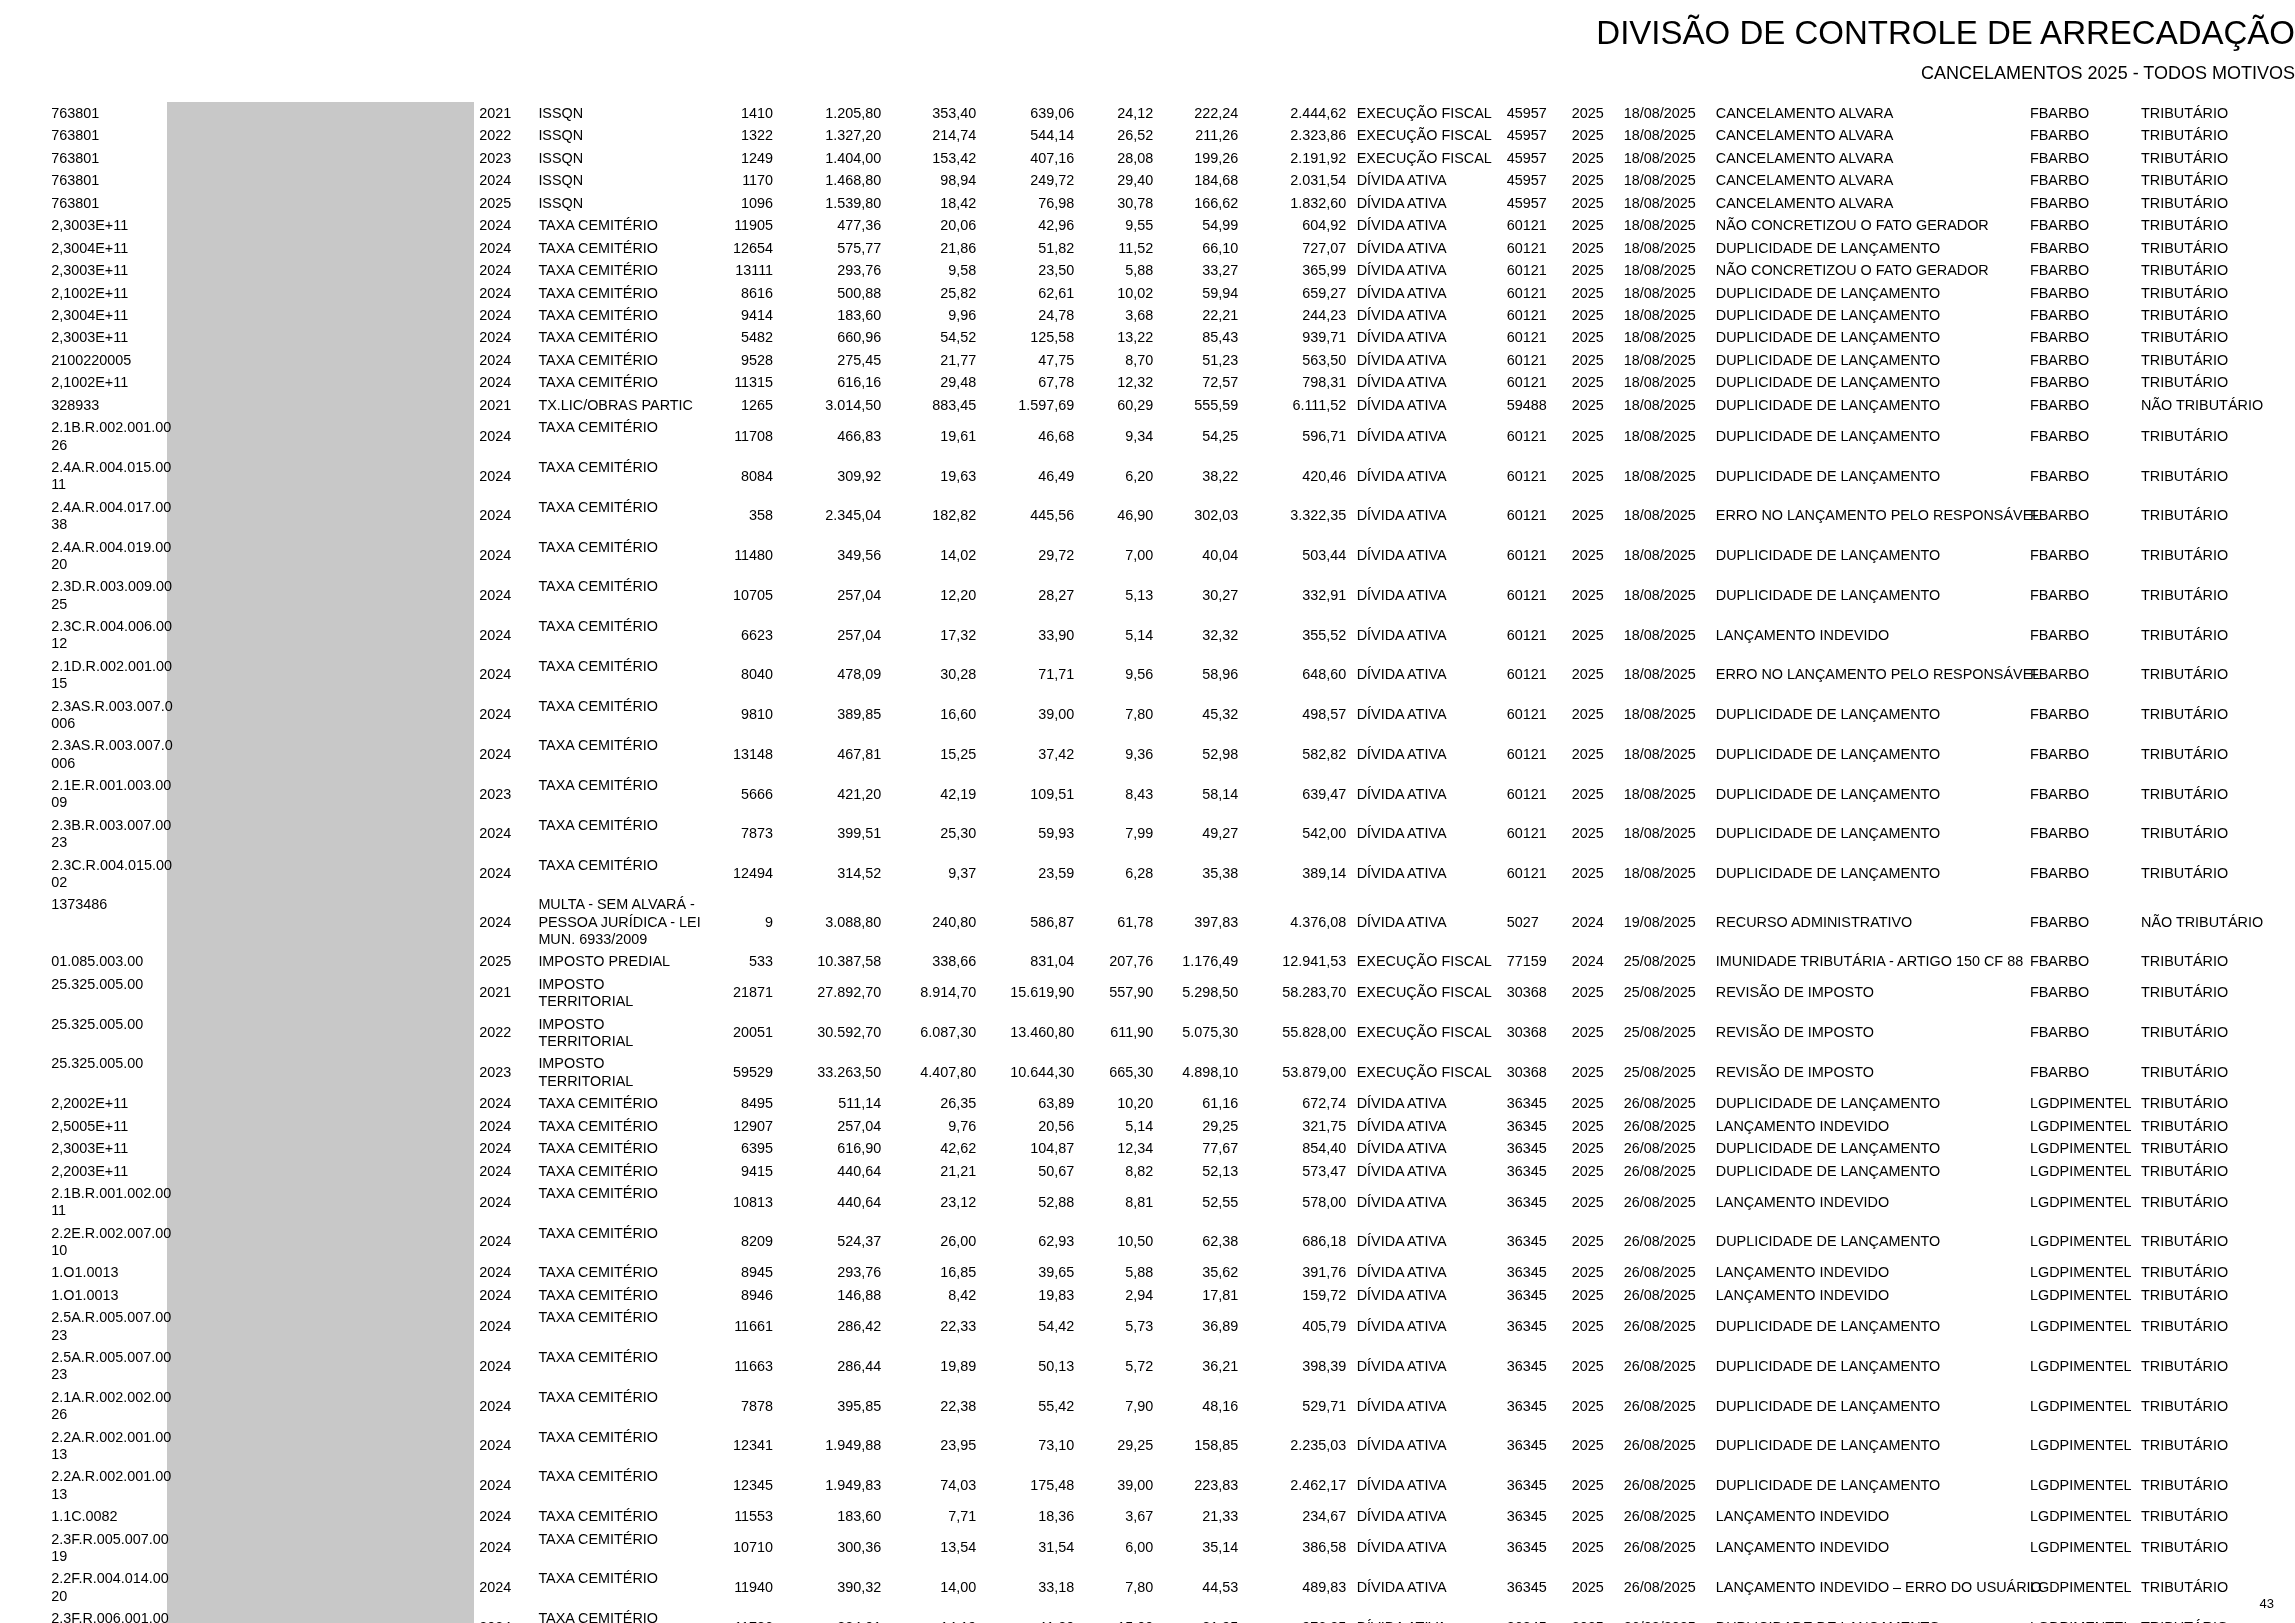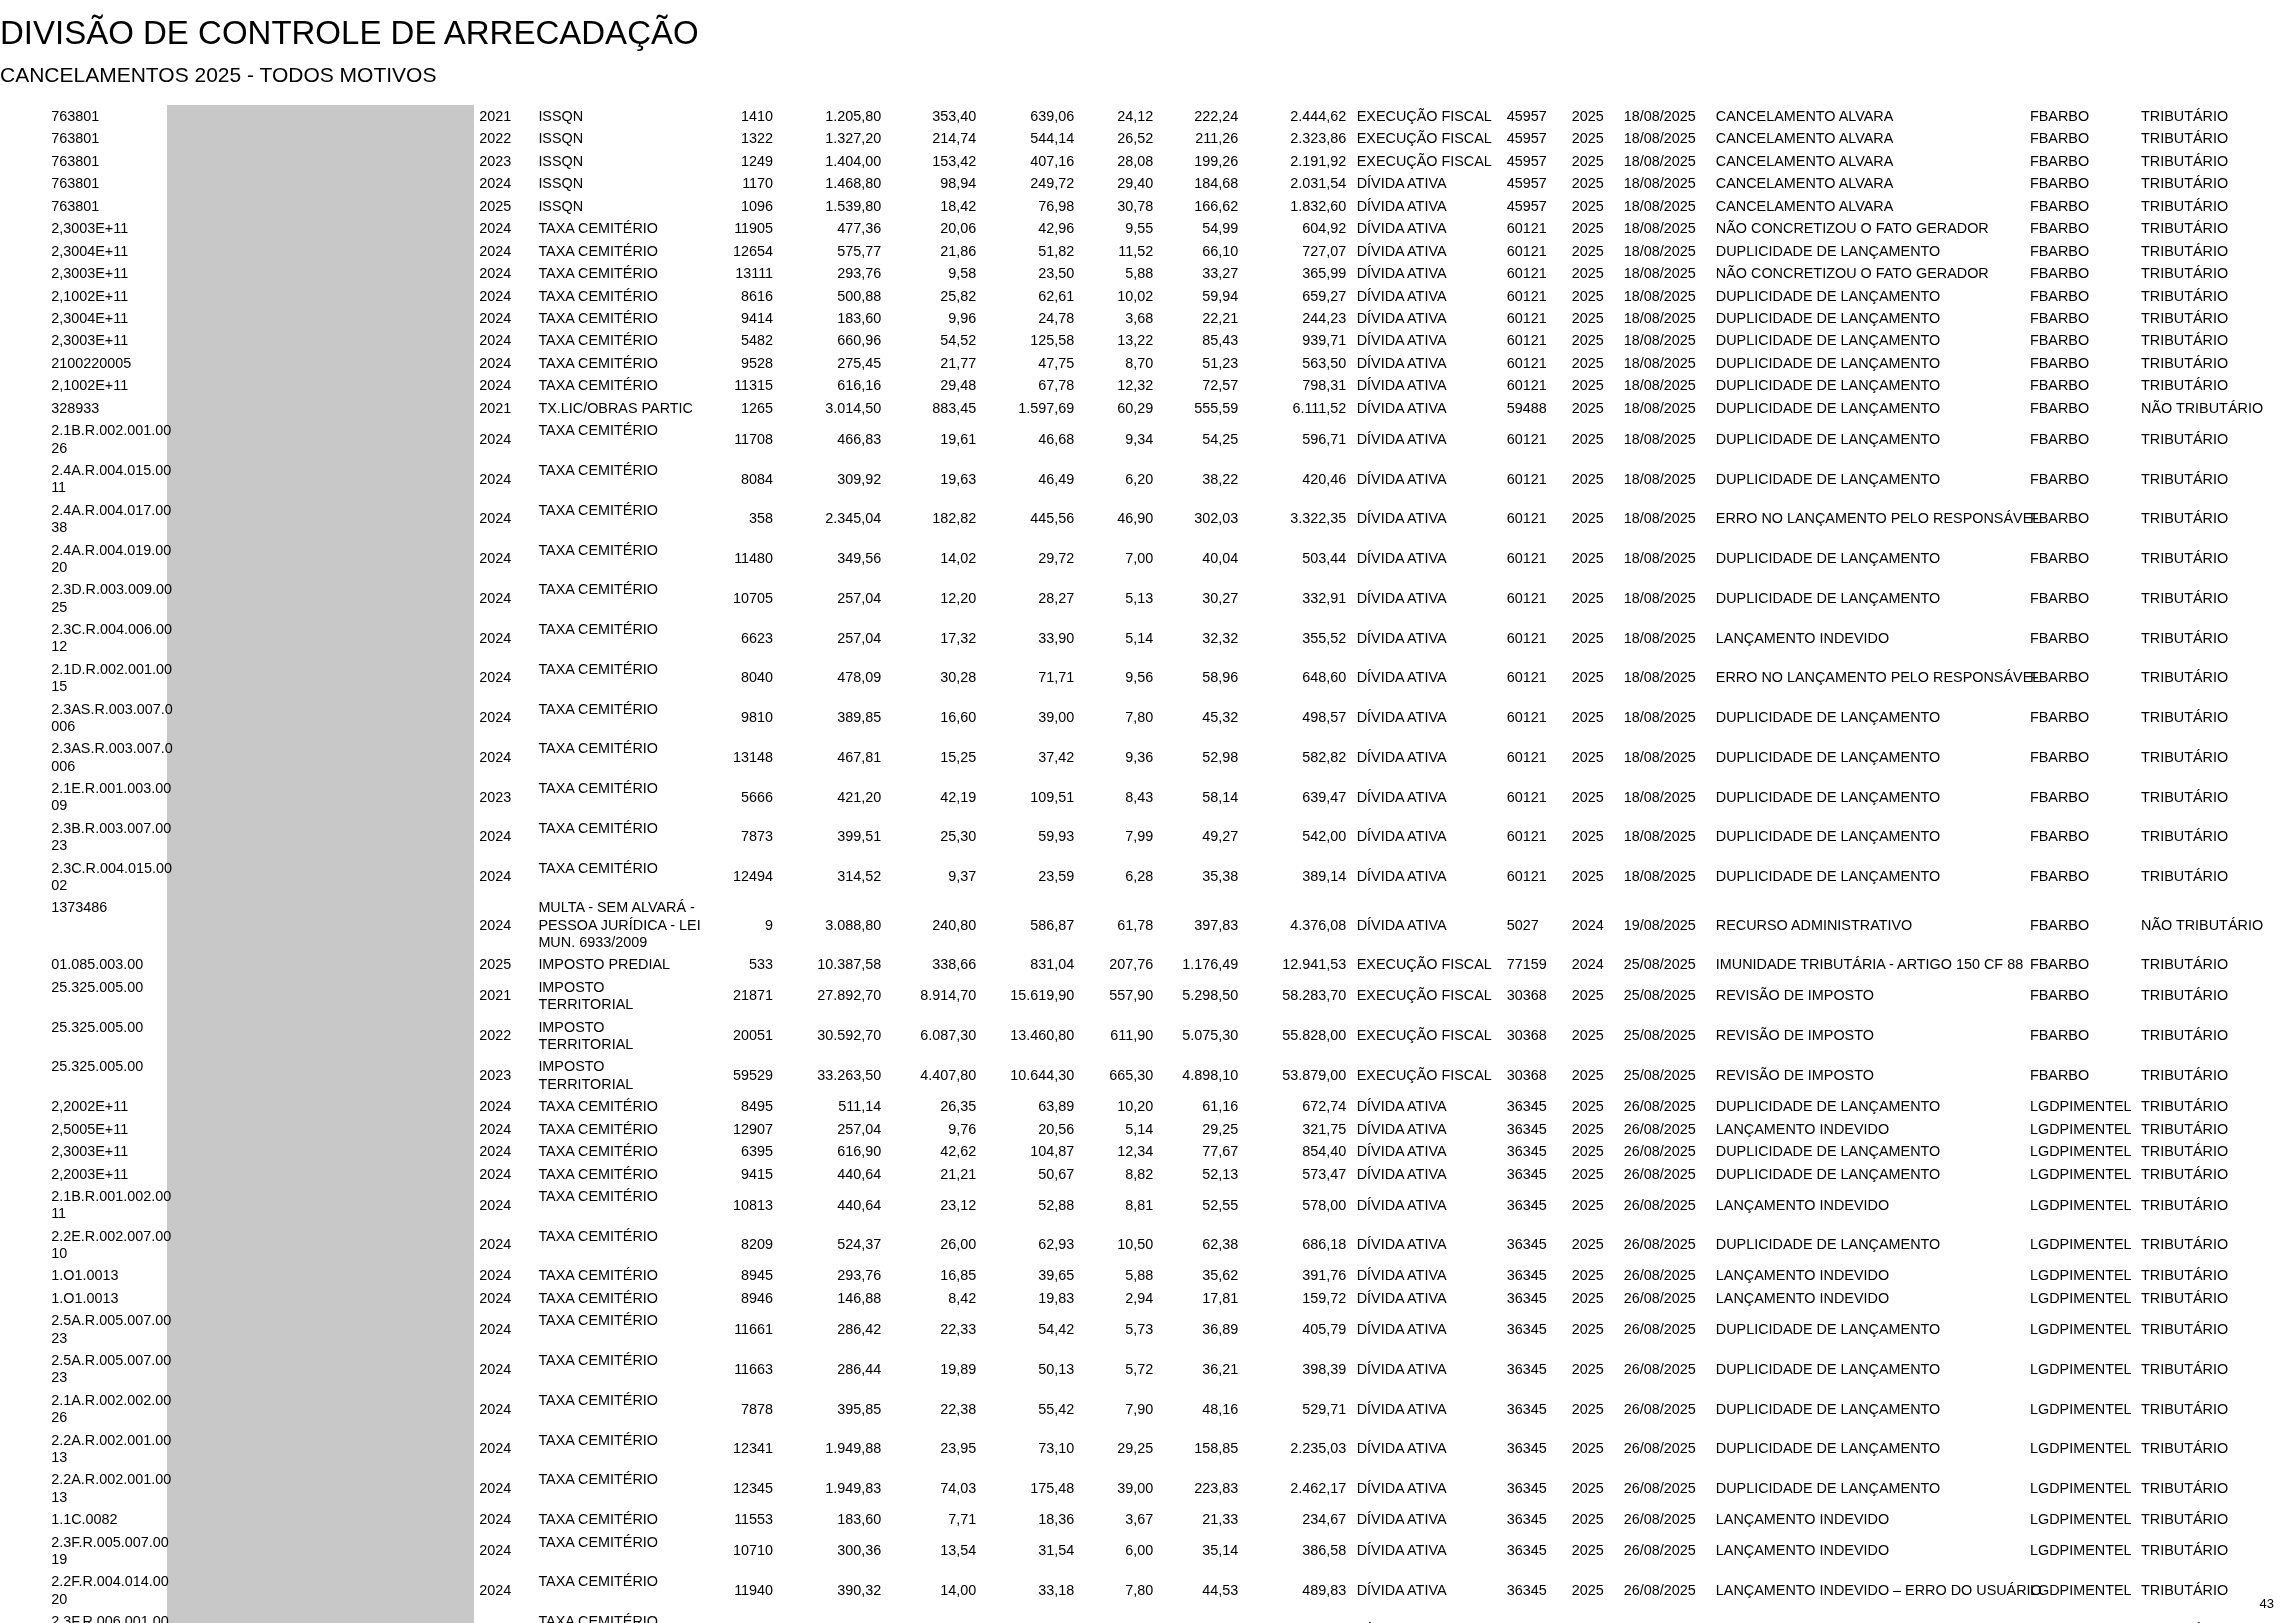--- a/index.html
+++ b/index.html
@@ -11,7 +11,7 @@
     position:relative;
     overflow:hidden;
   }
-  .header{padding-top:14.4px;text-align:left;}
+  .header{padding-top:14.4px;text-align:right;}
   .title{font-size:33px;font-weight:400;margin:0 0 10.5px 0;letter-spacing:0px;}
   .subtitle{font-size:21px;font-weight:400;margin:0 0 18.3px 0;}
   table.report{

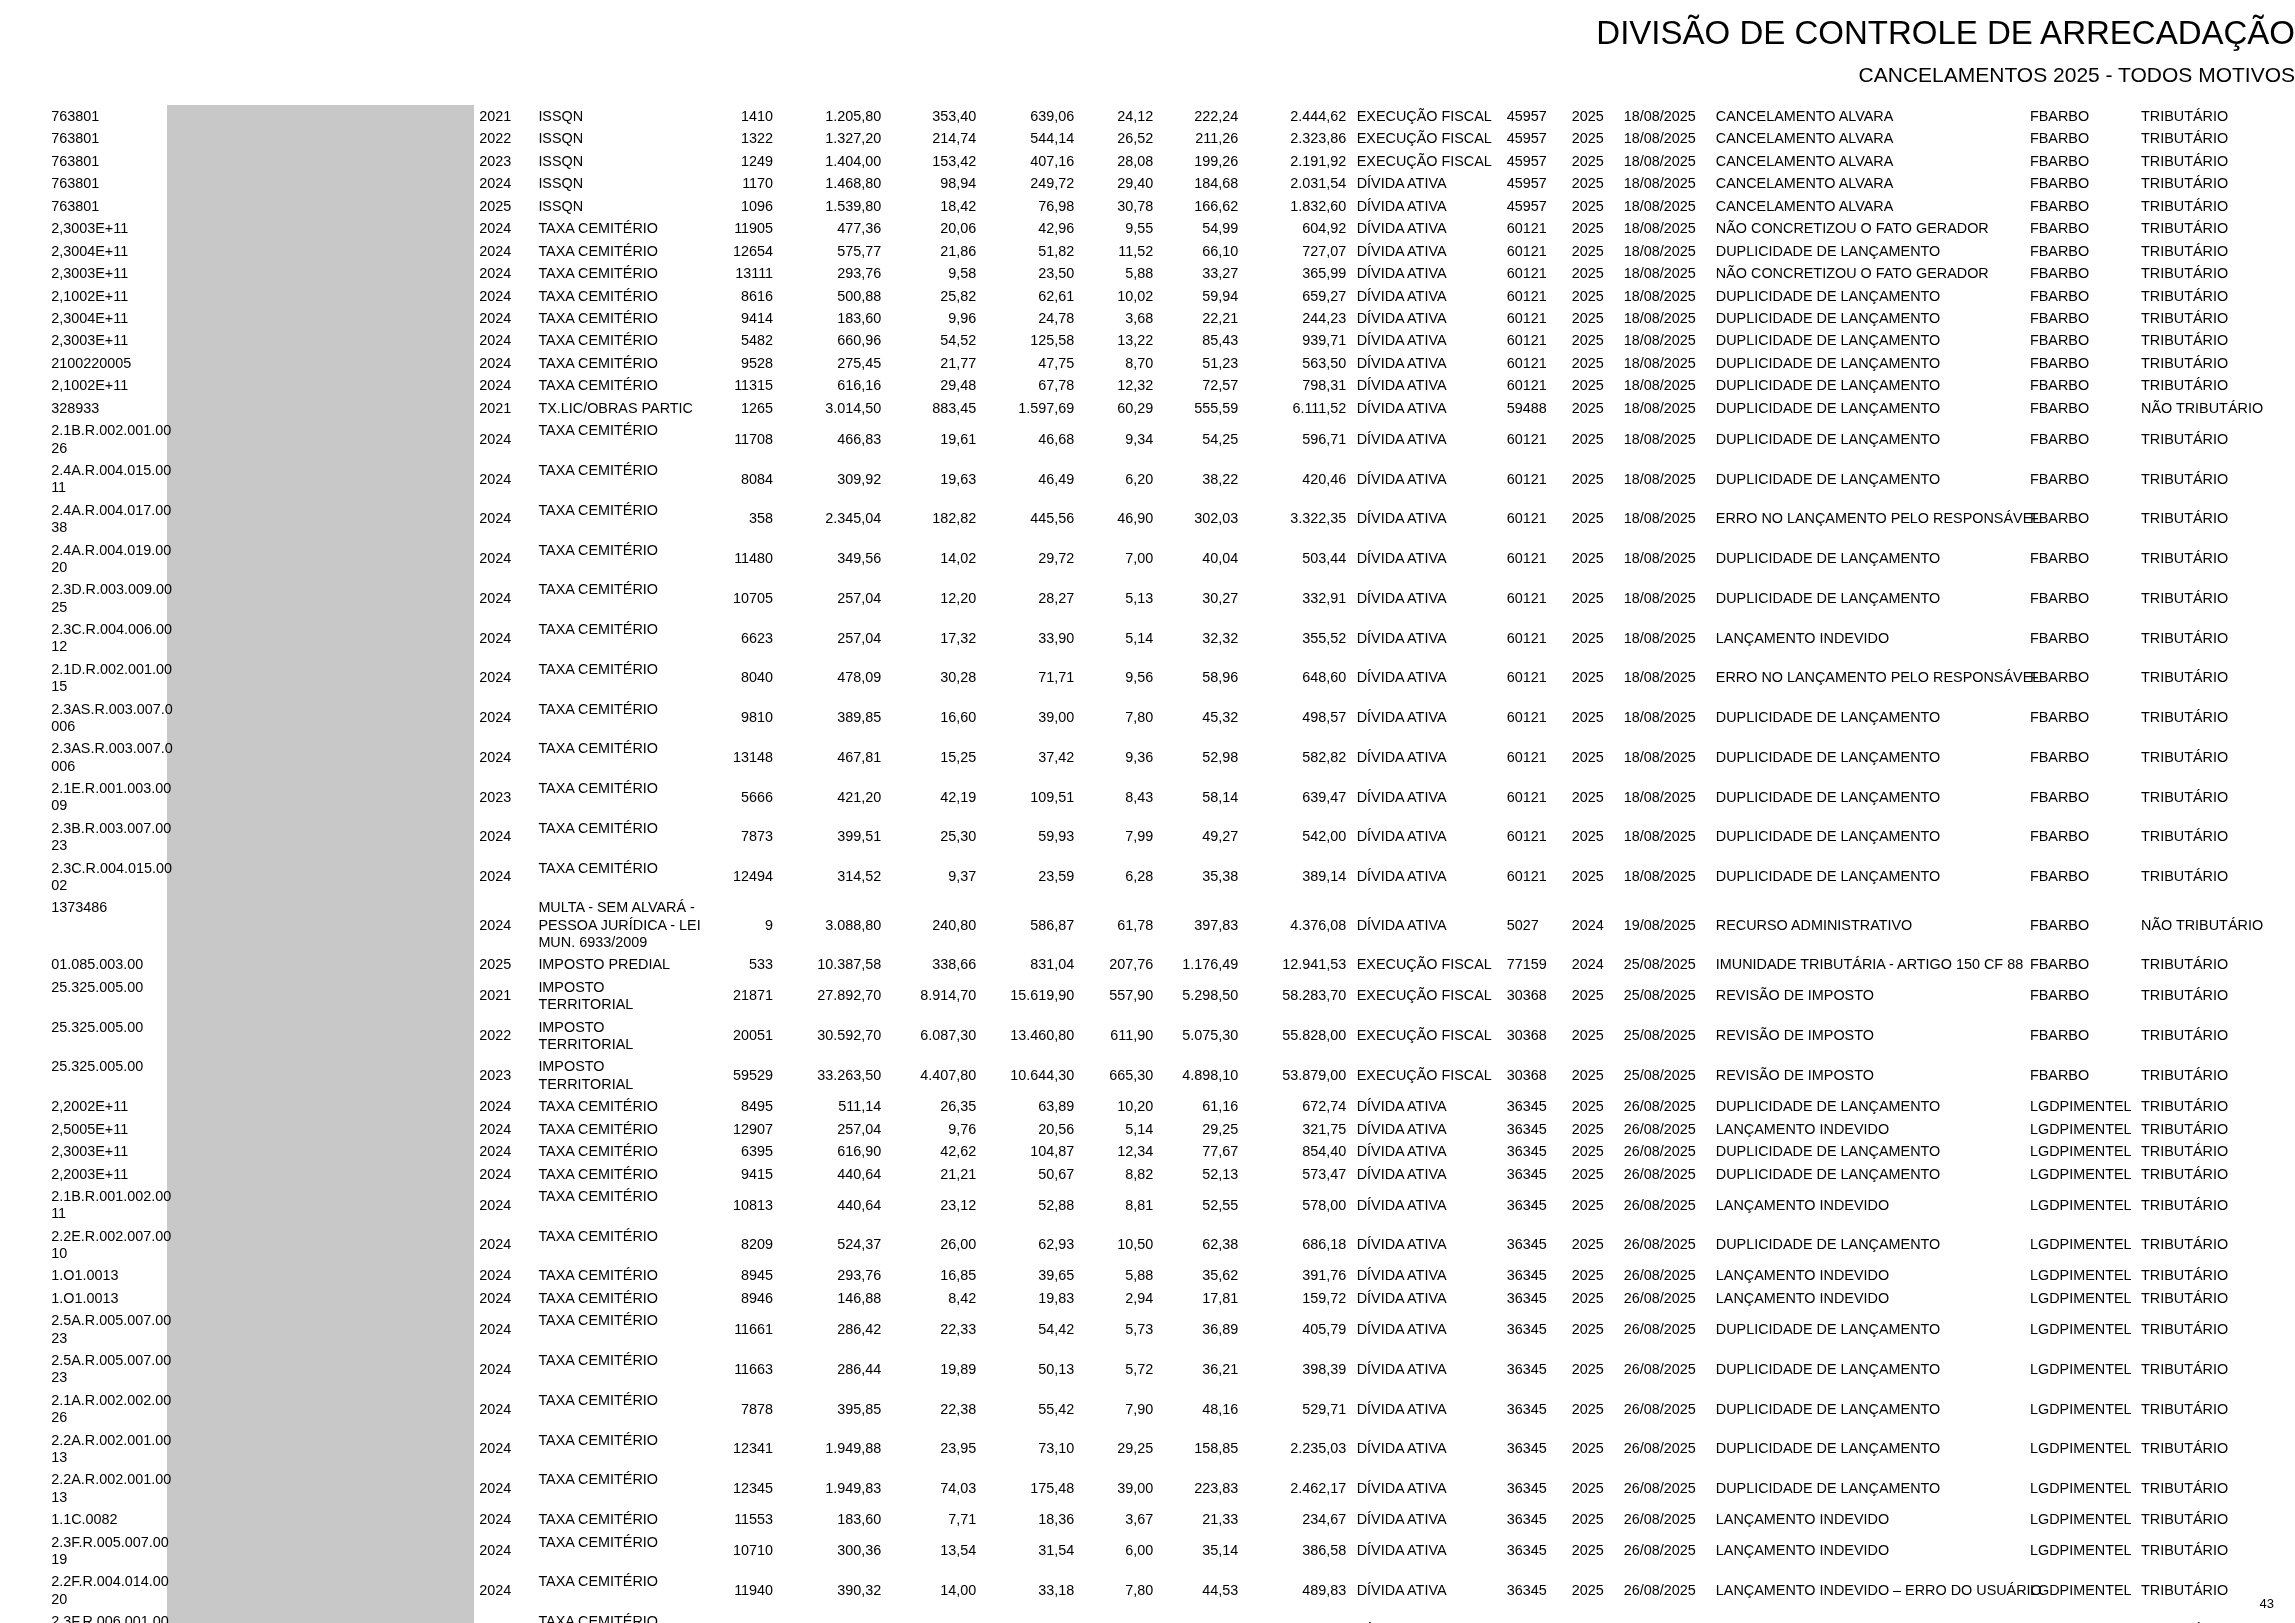--- a/index.html
+++ b/index.html
@@ -13,7 +13,7 @@
   }
   .header{padding-top:14.4px;text-align:right;}
   .title{font-size:33px;font-weight:400;margin:0 0 10.5px 0;letter-spacing:0px;}
-  .subtitle{font-size:21px;font-weight:400;margin:0 0 18.3px 0;}
+  .subtitle{font-size:18px;font-weight:400;margin:0 0 18.3px 0;}
   table.report{
     border-collapse:collapse;
     table-layout:fixed;

